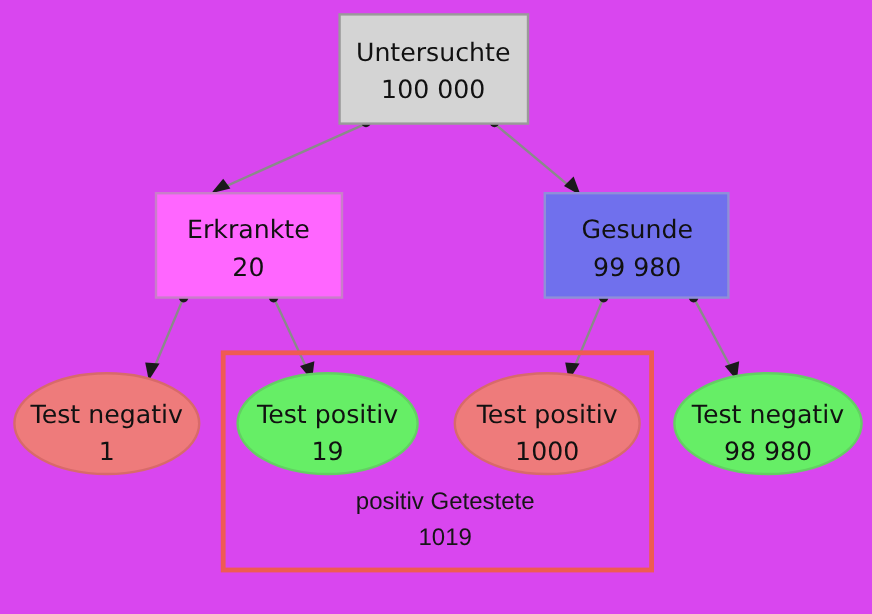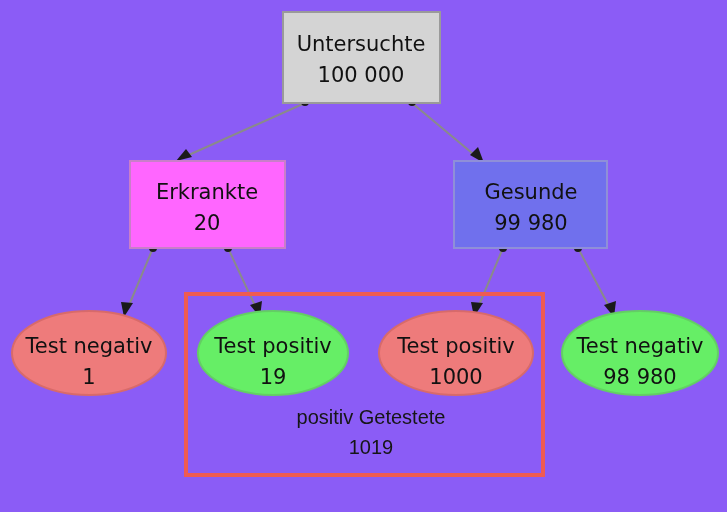--- a/index.html
+++ b/index.html
@@ -11,7 +11,7 @@
     position: relative;
     width: 727px;
     height: 512px;
-    background: #8b5cf6;
+    background: #d946ef;
     overflow: hidden;
     font-family: "DejaVu Sans", sans-serif;
   }

